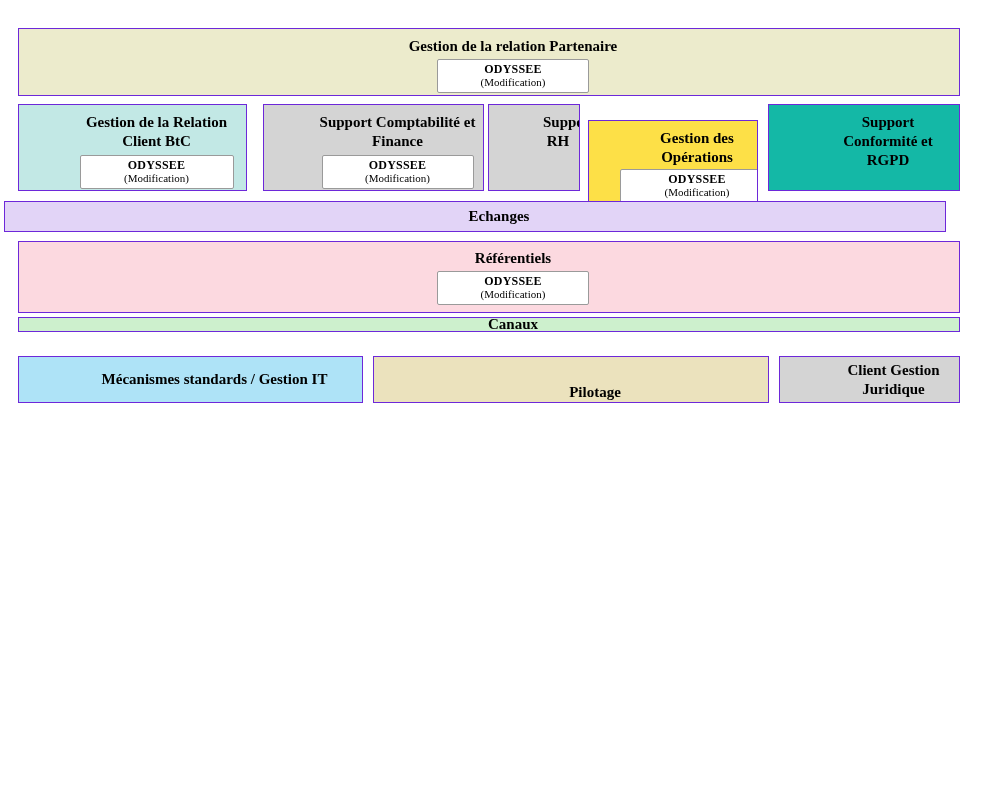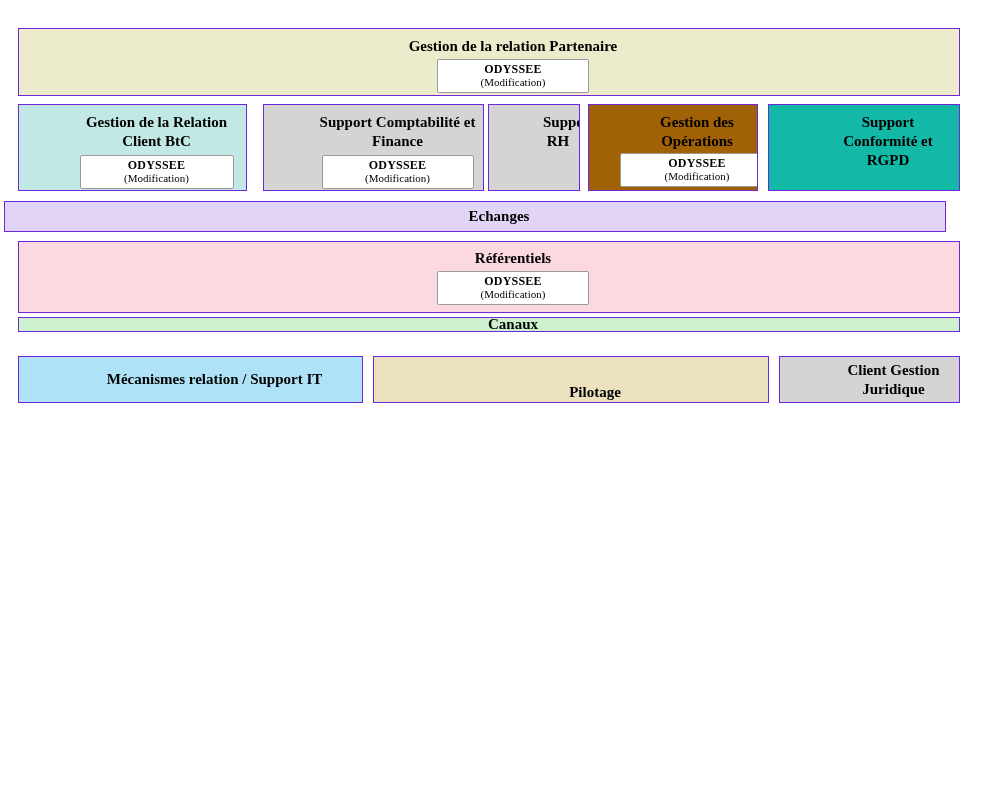--- a/index.html
+++ b/index.html
@@ -135,7 +135,7 @@
     <div class="block-title">Support RH</div>
   </div>
 
-  <div class="block" id="blk-operations" style="background-color: #a16207;">
+  <div class="block" id="blk-operations" style="background-color: #fde047; margin-top: 16px;">
     <div class="block-title">Gestion des Opérations</div>
     <div class="odyssee">
       <div class="ody-name">ODYSSEE</div>

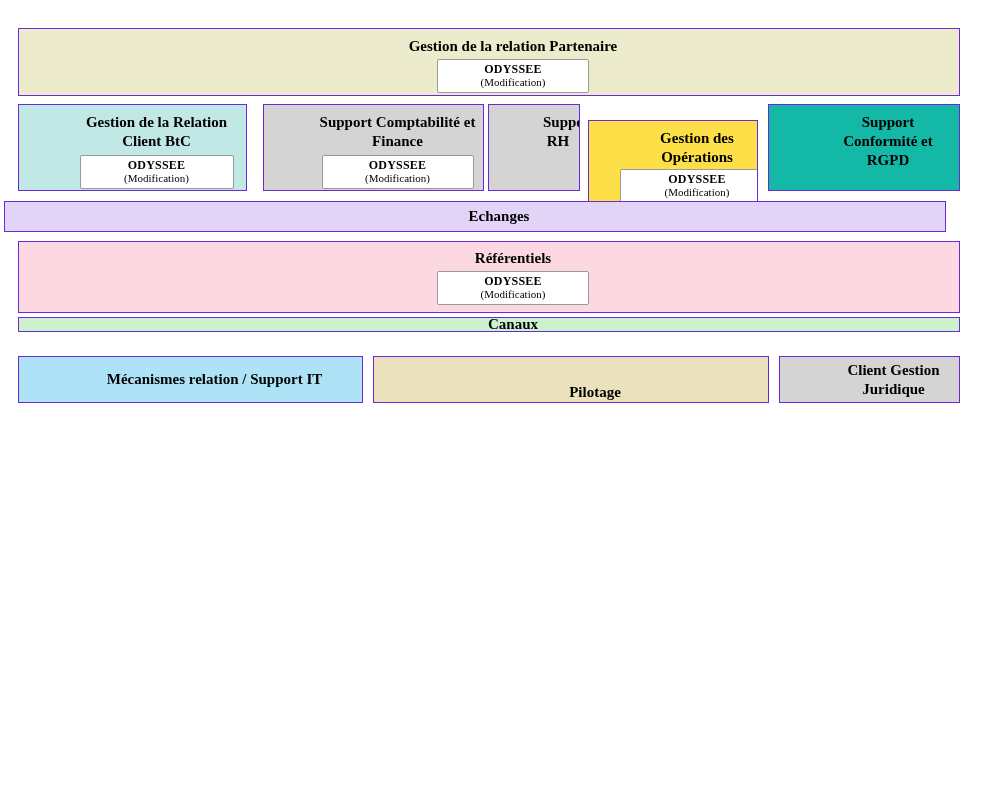--- a/index.html
+++ b/index.html
@@ -164,7 +164,7 @@
   </div>
 
   <div class="block" id="blk-mecanismes" style="background-color: rgb(174, 227, 247);">
-    <div class="block-title">Mécanismes relation / Support IT</div>
+    <div class="block-title">Mécanismes standards / Gestion IT</div>
   </div>
 
   <div class="block" id="blk-pilotage" style="background-color: rgb(235, 226, 189);">

